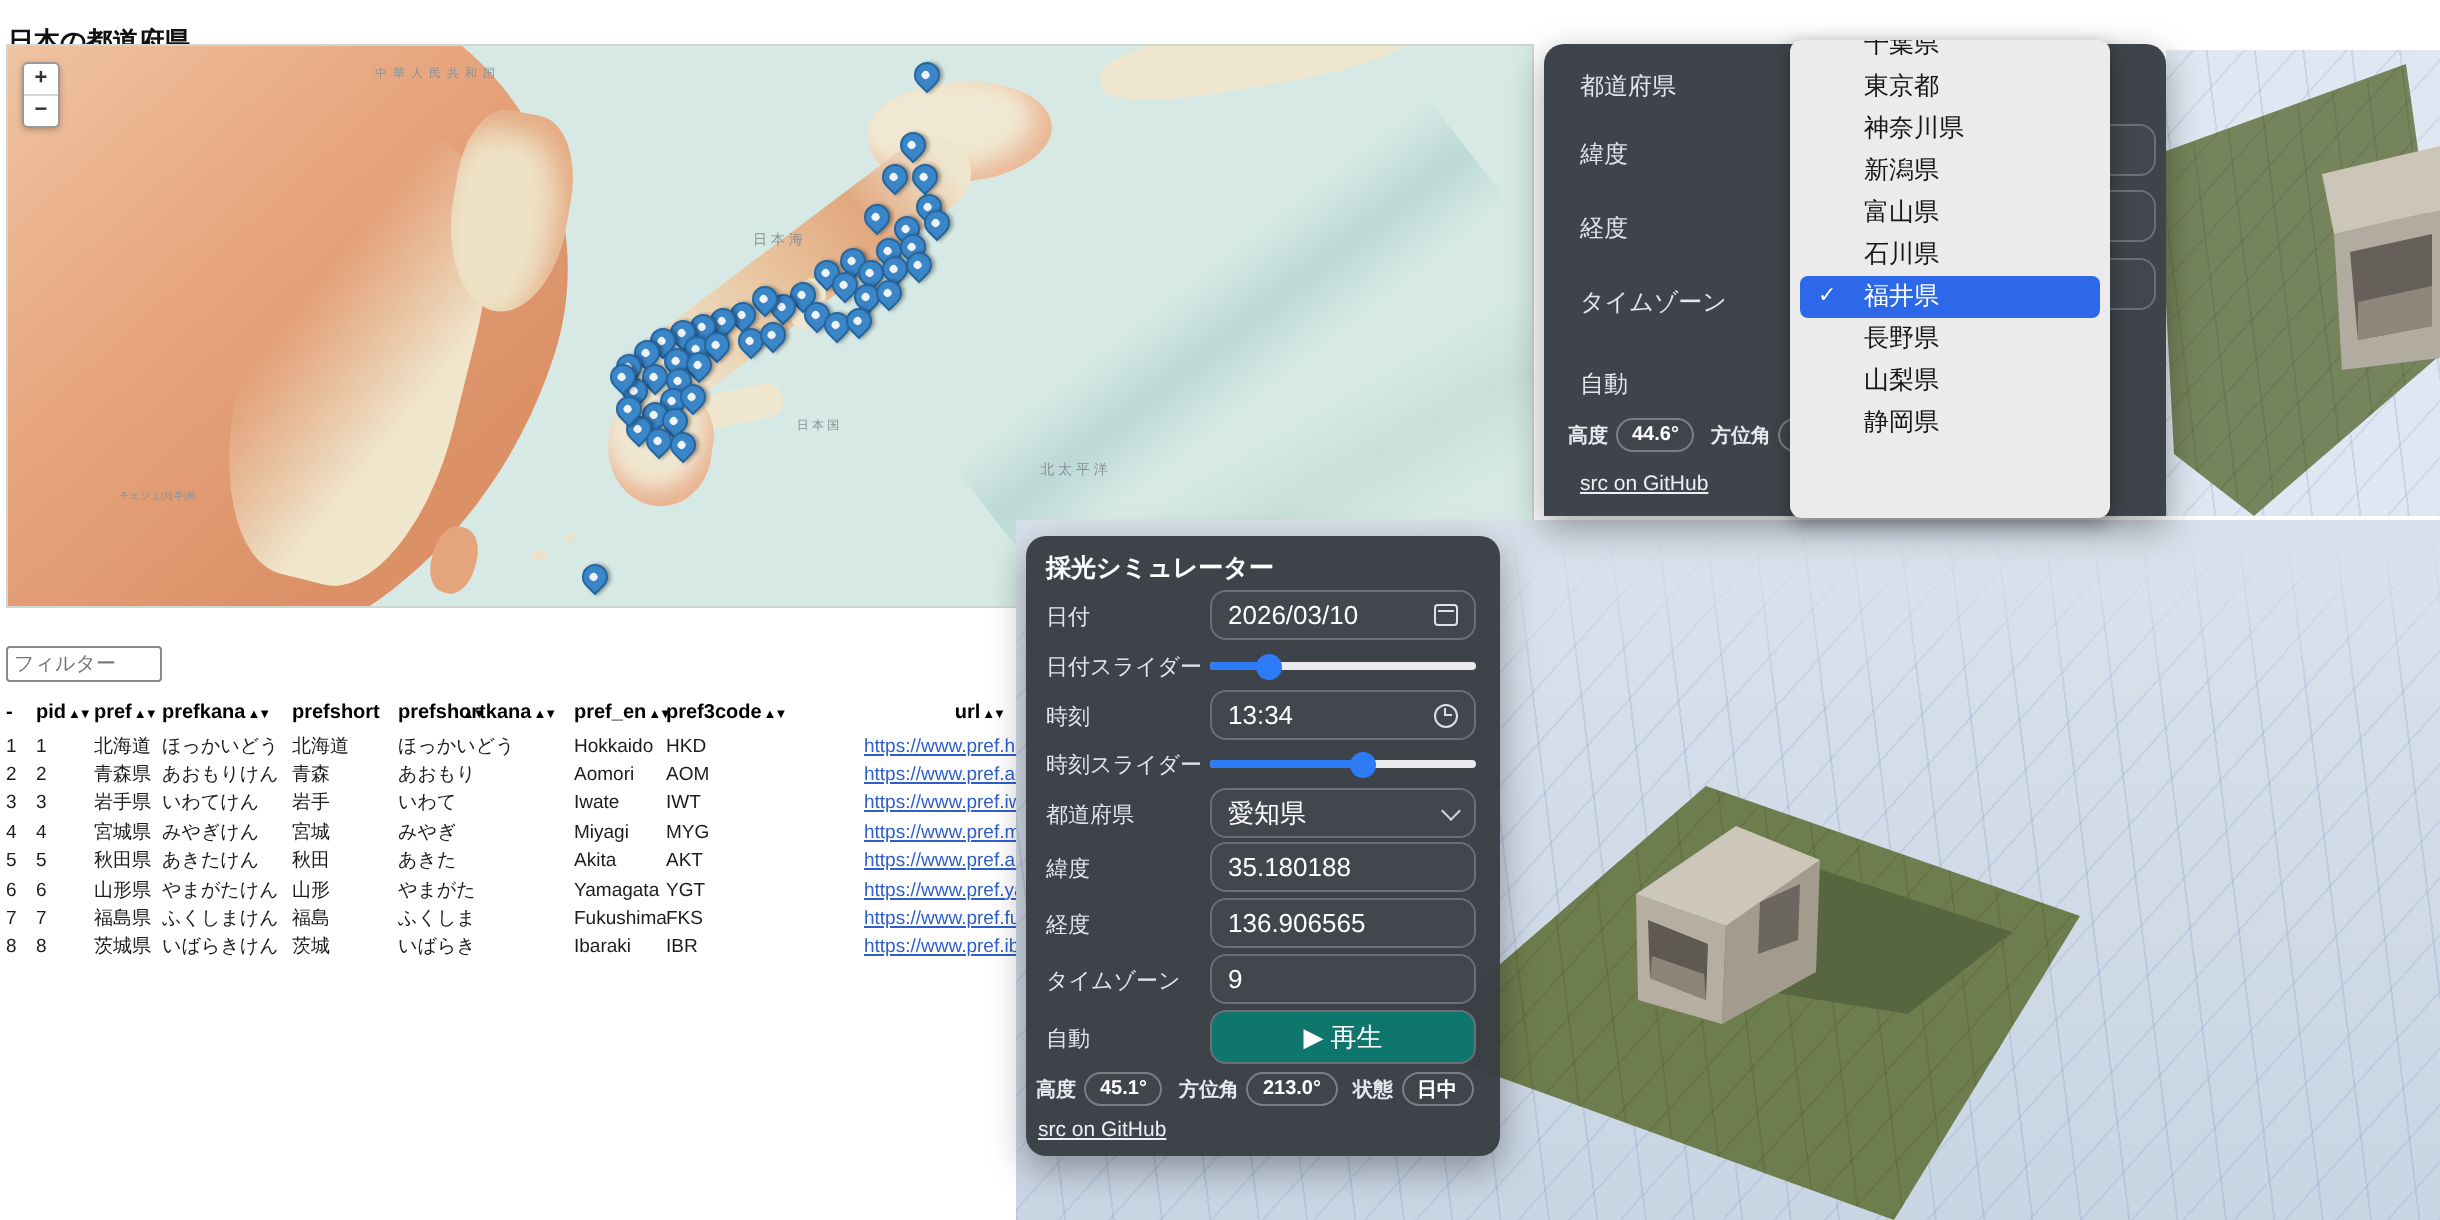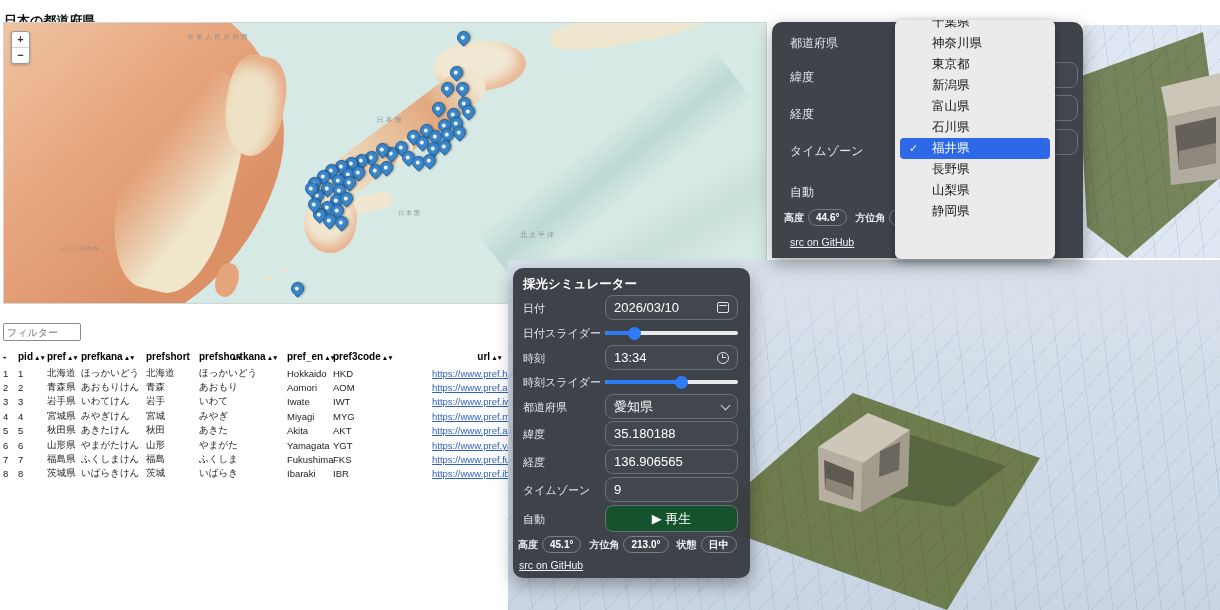--- a/index.html
+++ b/index.html
@@ -387,11 +387,11 @@
   </li>
       <li>
     <span class="dd-check"></span>
+    <span class="dd-label">東京都</span>
+  </li>
+      <li>
+    <span class="dd-check"></span>
     <span class="dd-label">神奈川県</span>
-  </li>
-      <li>
-    <span class="dd-check"></span>
-    <span class="dd-label">東京都</span>
   </li>
       <li>
     <span class="dd-check"></span>

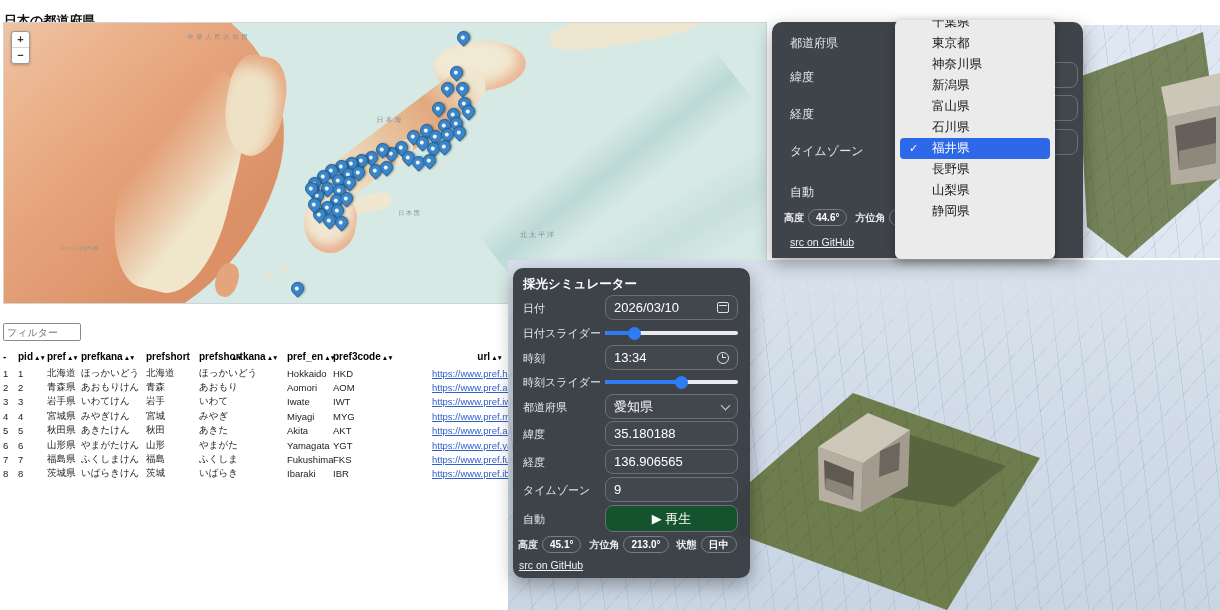--- a/index.html
+++ b/index.html
@@ -114,7 +114,7 @@
   .slider .track{position:absolute;left:0;right:0;top:5px;height:4px;border-radius:2px;background:#e8eaed;}
   .slider .fill{position:absolute;left:0;top:5px;height:4px;border-radius:2px;background:#2e7bf6;}
   .slider .thumb{position:absolute;top:0.5px;width:13px;height:13px;margin-left:-6px;border-radius:50%;background:#2e7bf6;}
-  .pbutton{position:absolute;box-sizing:border-box;background:#14532d;border:1.5px solid #6b7077;border-radius:8px;
+  .pbutton{position:absolute;box-sizing:border-box;background:#0f766e;border:1.5px solid #6b7077;border-radius:8px;
         color:#fff;font-size:13px;display:flex;align-items:center;justify-content:center;cursor:pointer;}
   .badges{position:absolute;display:flex;align-items:center;font-size:10px;color:#e6e9ec;white-space:nowrap;font-weight:bold;}
   .pill{display:inline-flex;align-items:center;height:15px;padding:0 7px;margin:0 8px 0 4px;

